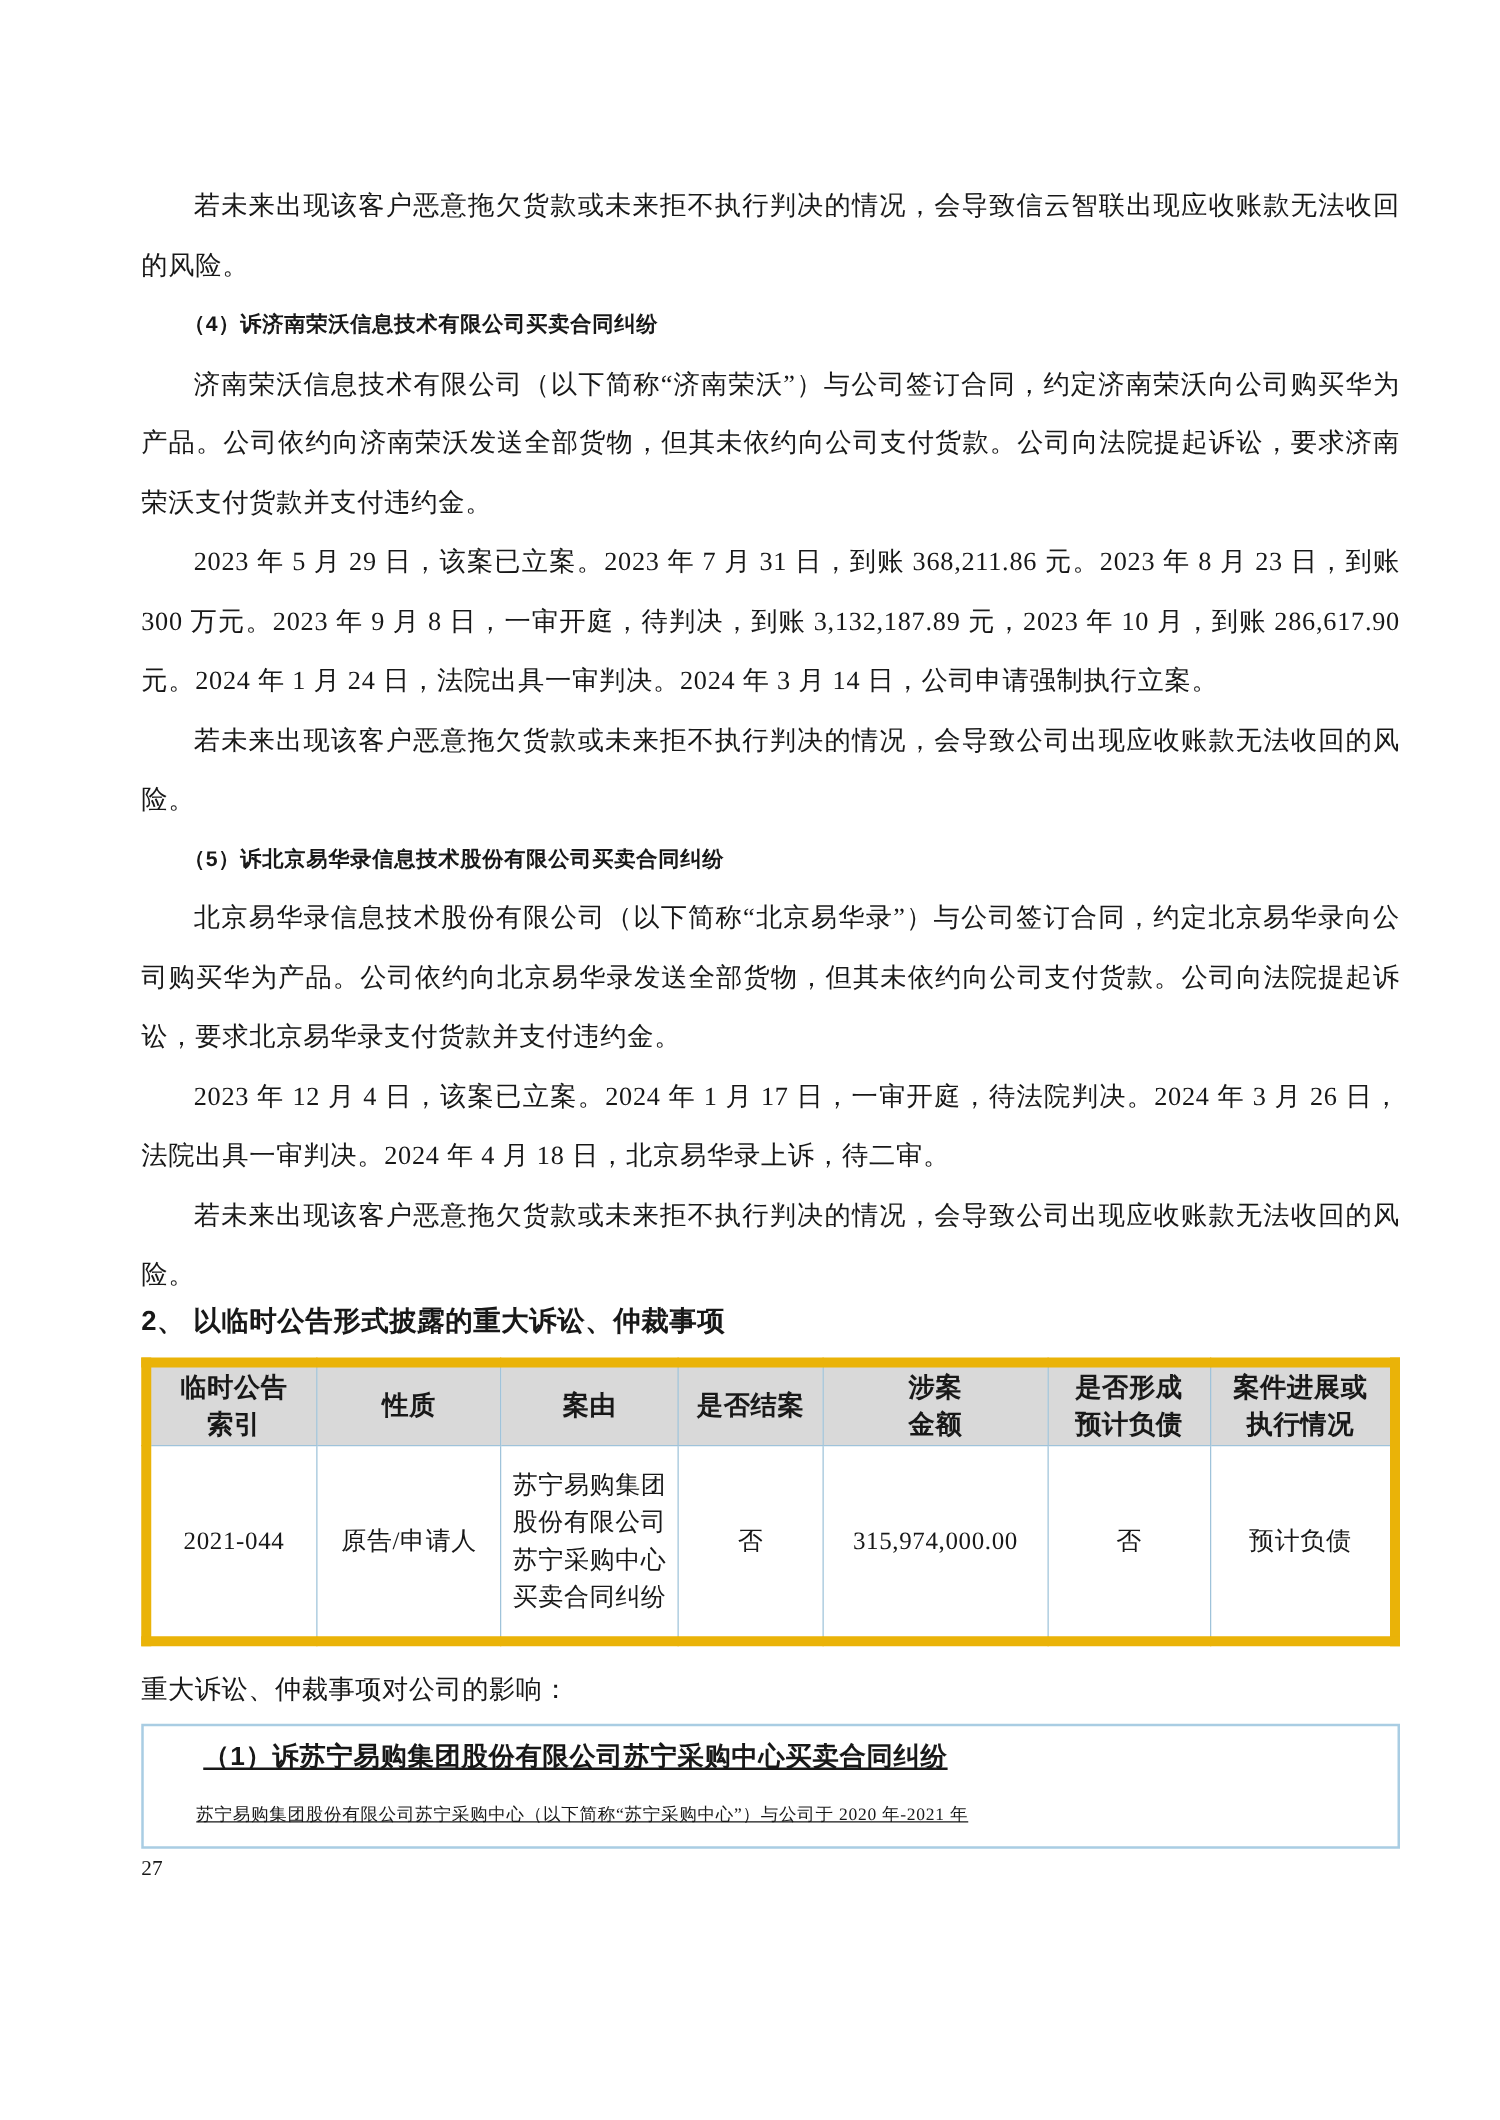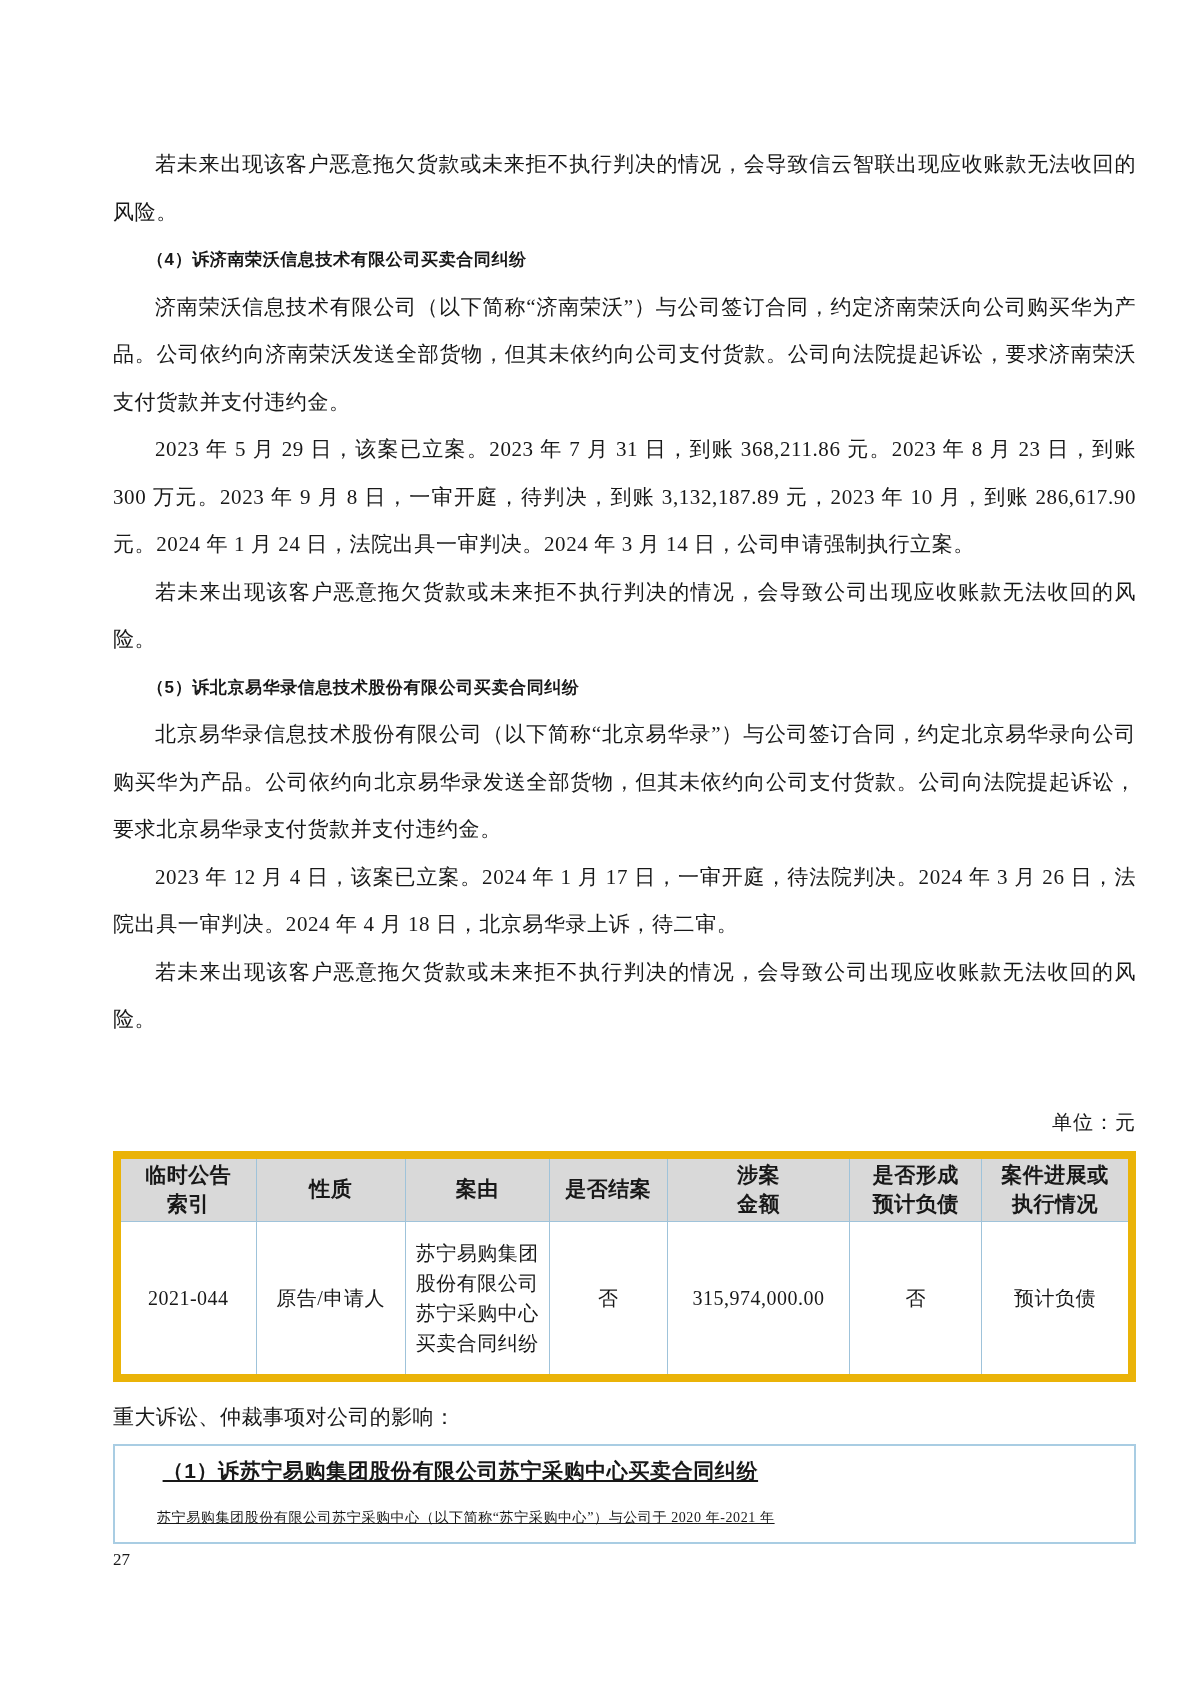--- a/index.html
+++ b/index.html
@@ -15,7 +15,7 @@
     overflow: hidden;
   }
   .content {
-    padding: 141px 64px 0 113px;
+    padding: 141px 80px 0 113px;
   }
   p.body-text {
     font-size: 21px;

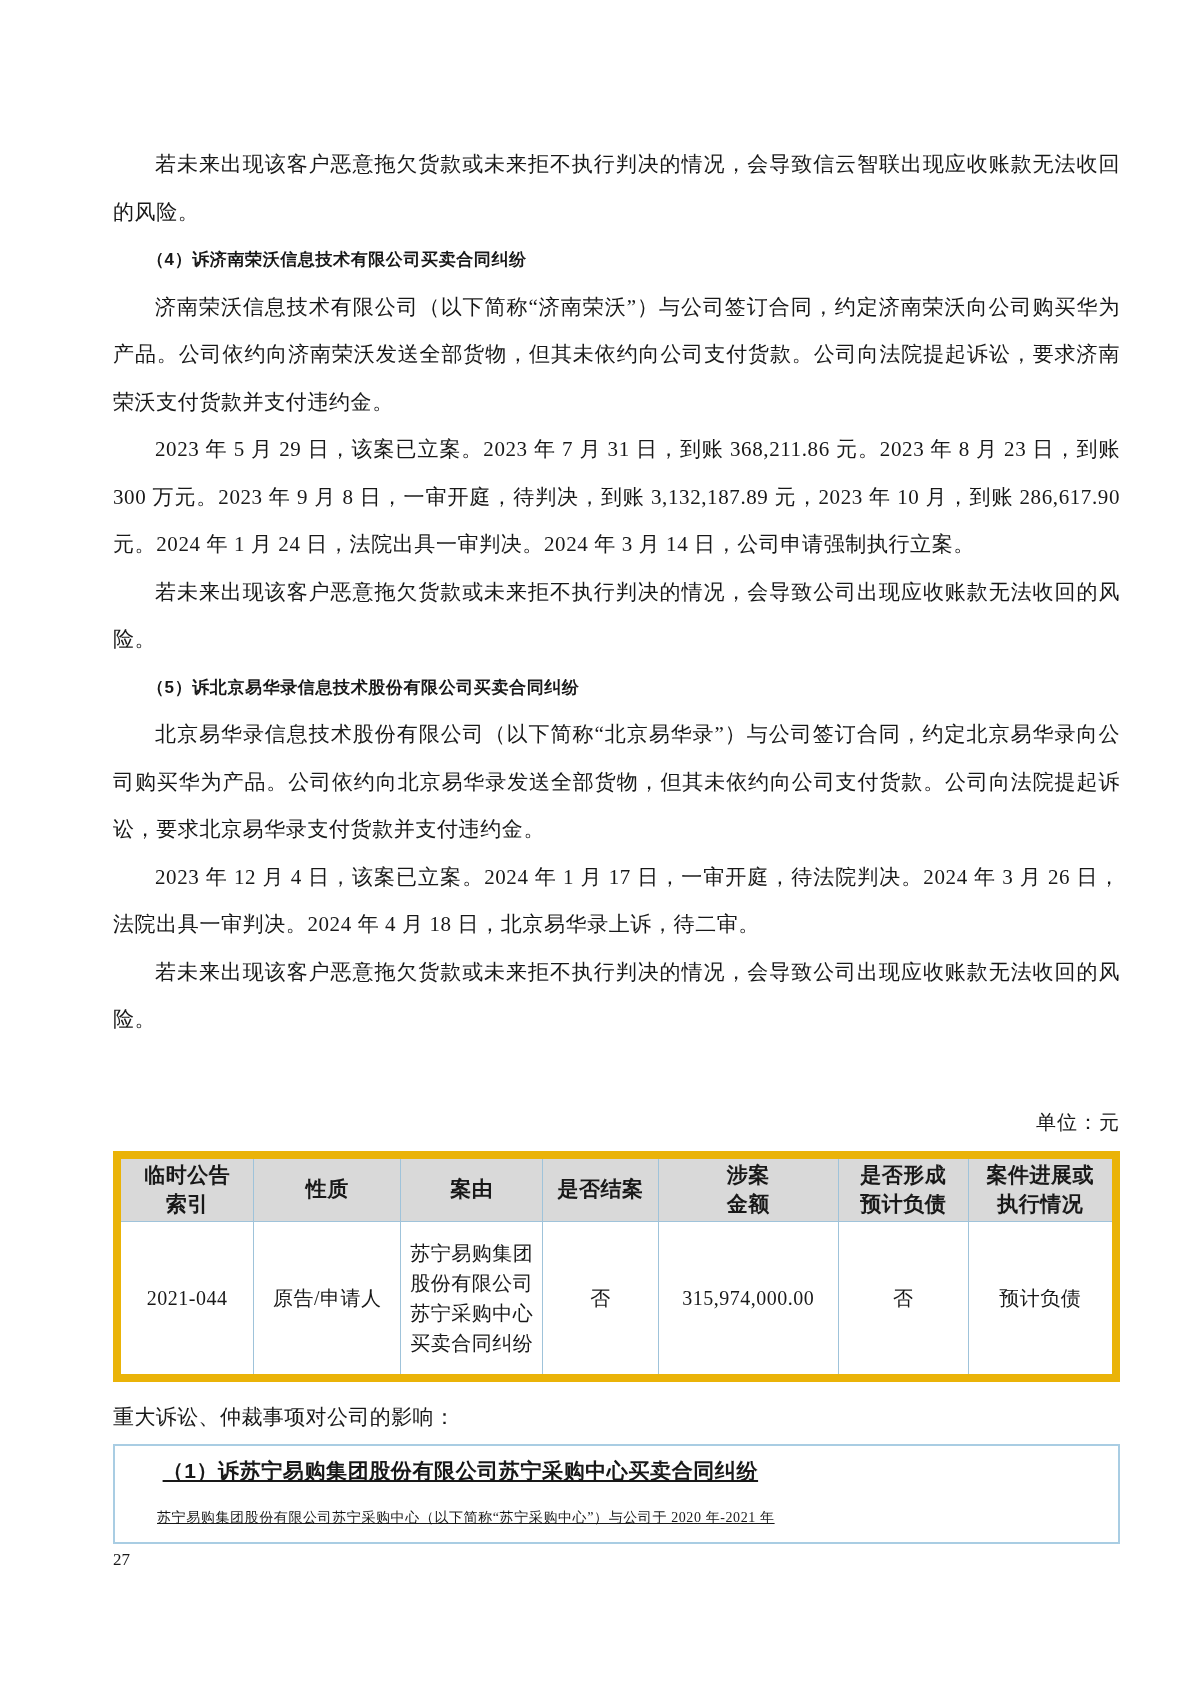--- a/index.html
+++ b/index.html
@@ -141,6 +141,7 @@
 
     <p class="body-text indent">若未来出现该客户恶意拖欠货款或未来拒不执行判决的情况，会导致公司出现应收账款无法收回的风险。</p>
 
+    <h2 class="section-heading">2、 以临时公告形式披露的重大诉讼、仲裁事项</h2>
 
     <div class="unit-label">单位：元</div>
 

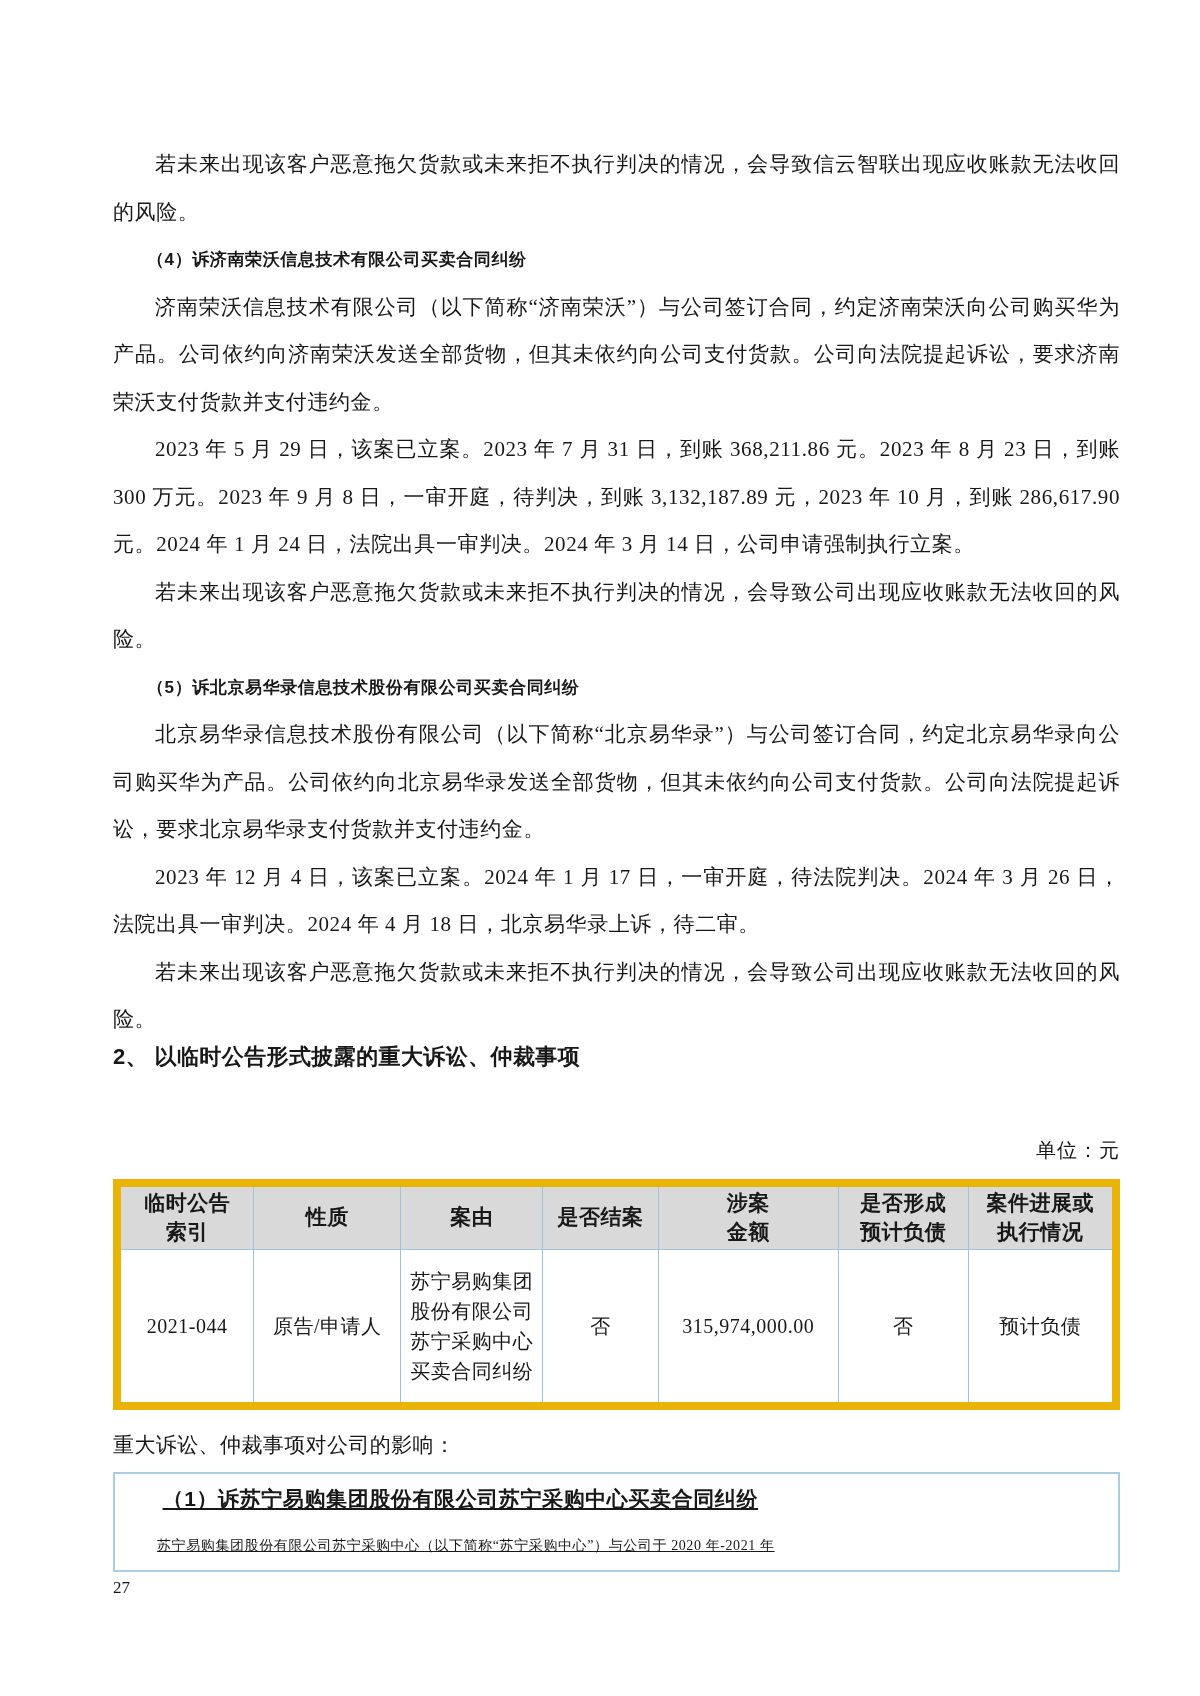--- a/index.html
+++ b/index.html
@@ -143,7 +143,6 @@
 
     <h2 class="section-heading">2、 以临时公告形式披露的重大诉讼、仲裁事项</h2>
 
-    <div class="unit-label">单位：元</div>
 
     <table class="lawsuit-table">
       <colgroup>

